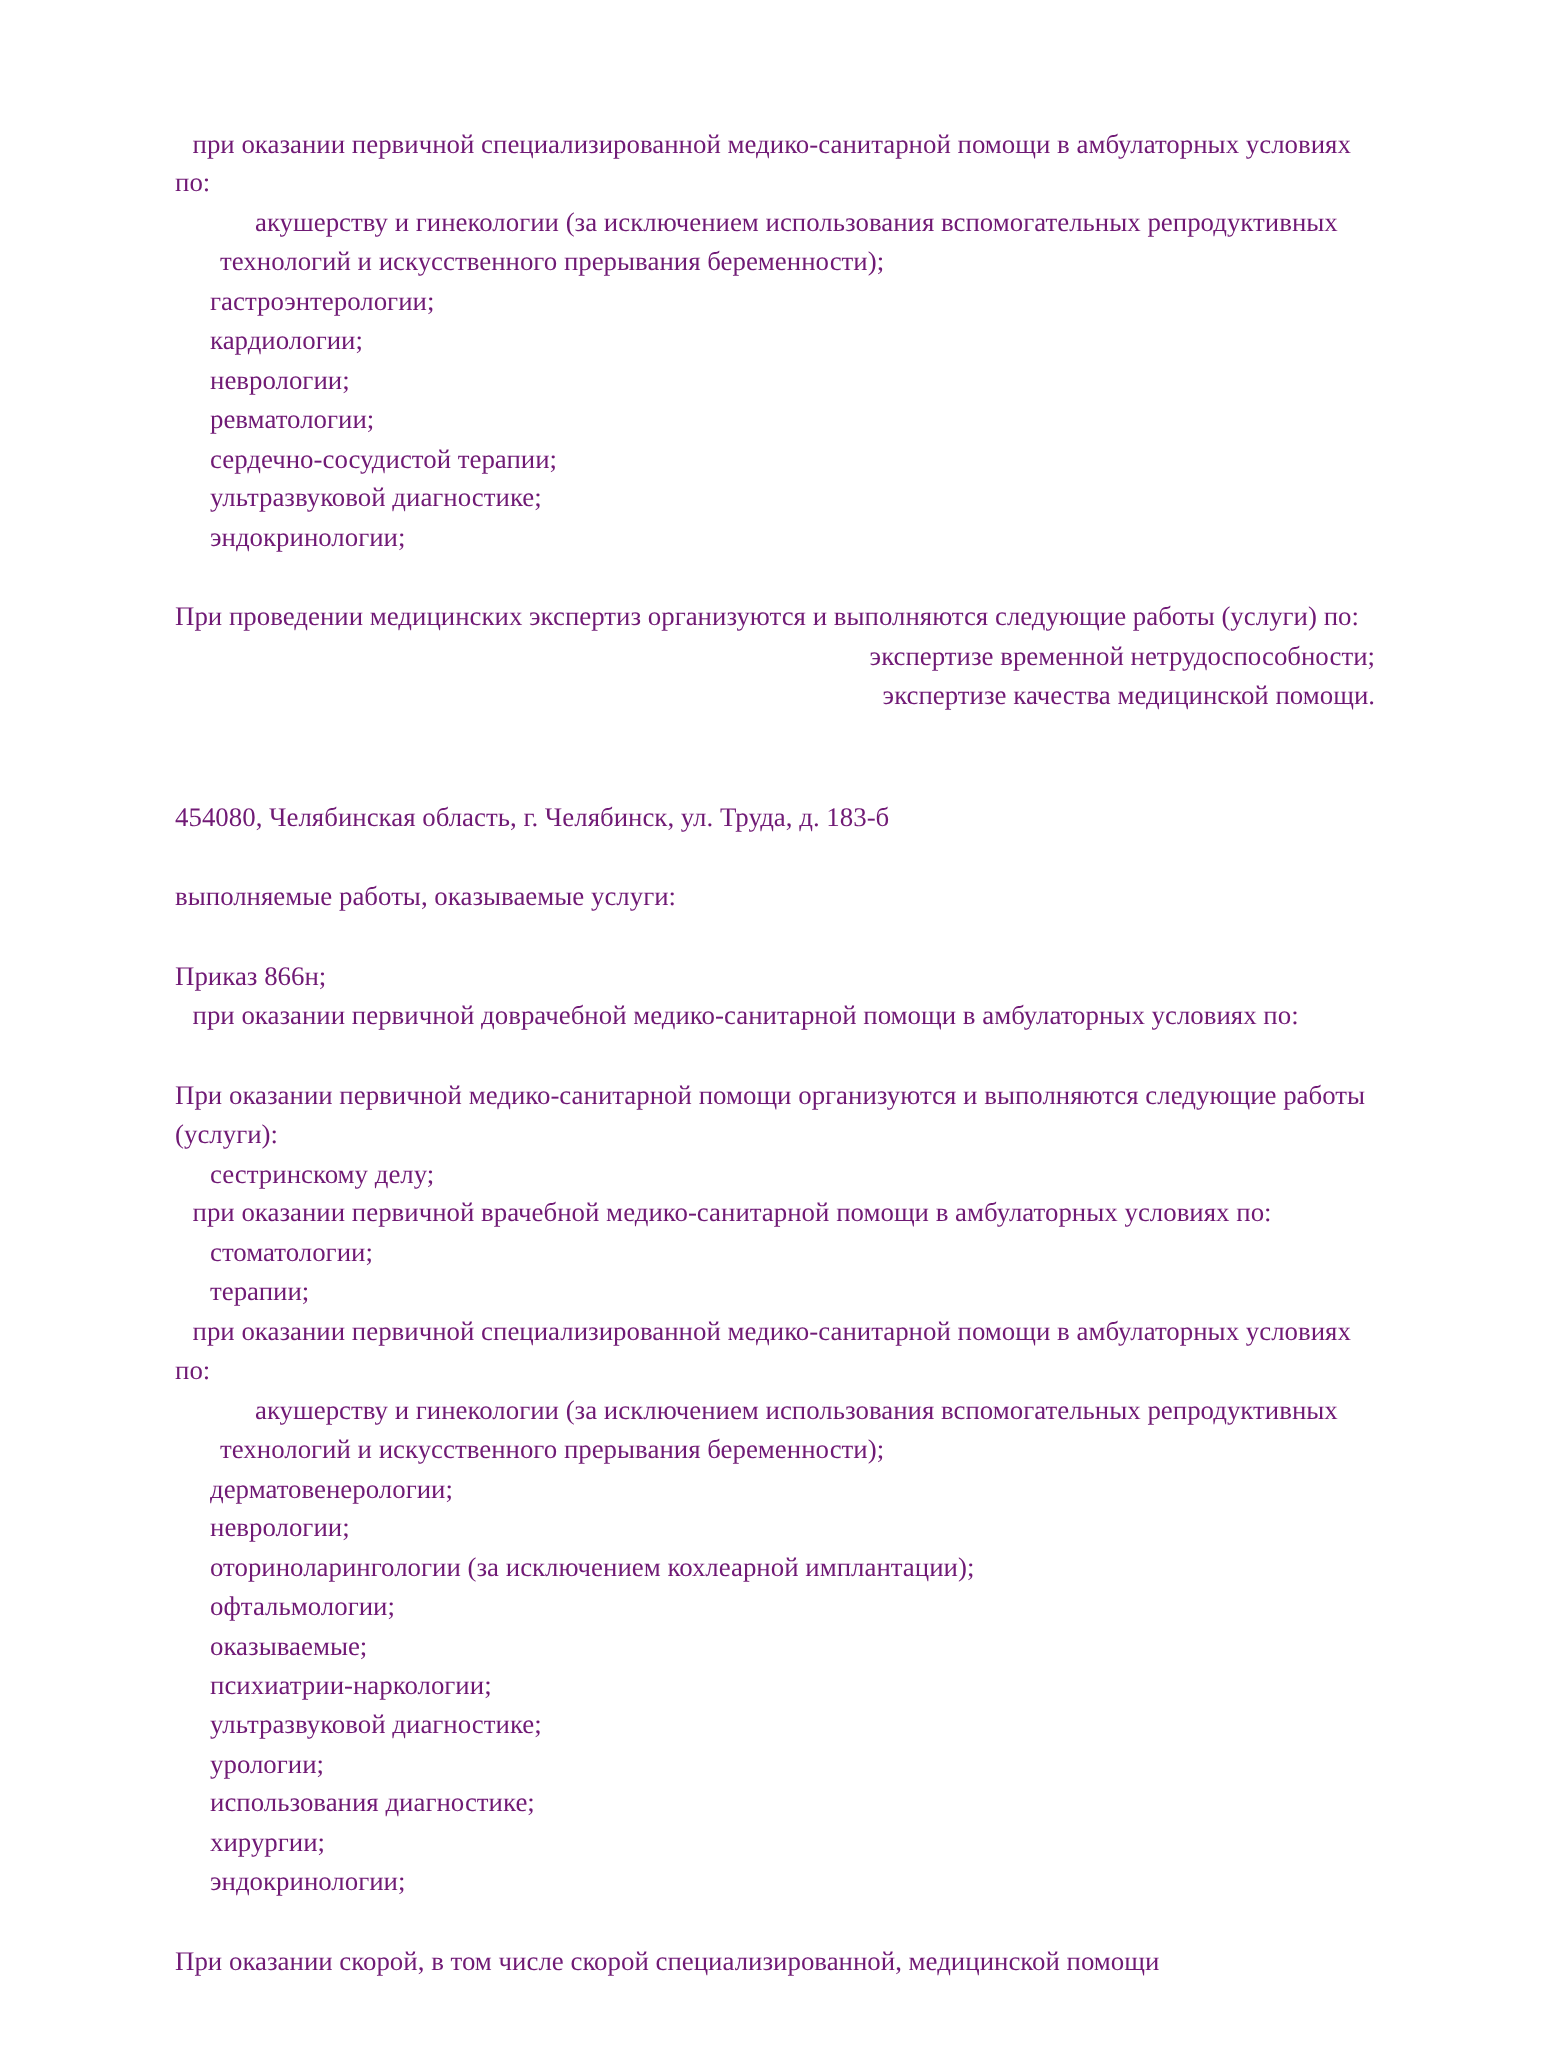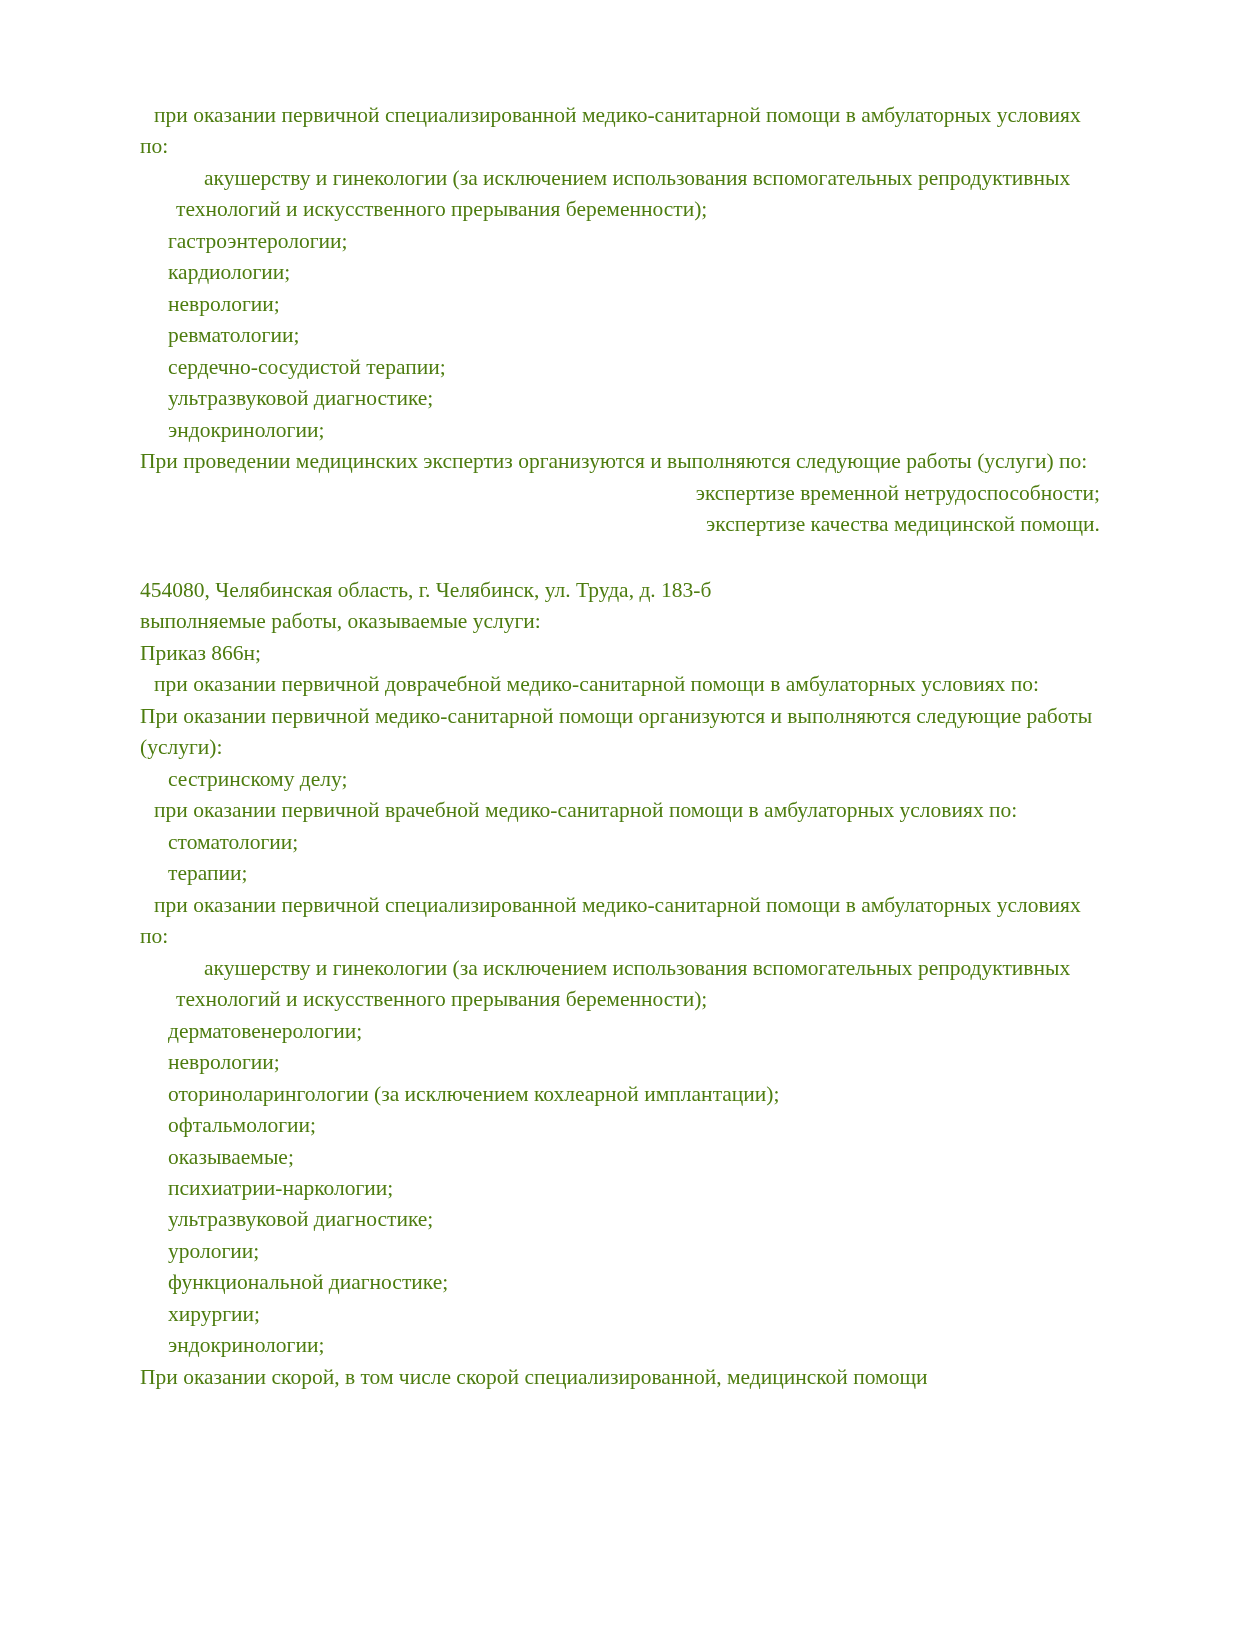--- a/index.html
+++ b/index.html
@@ -20,7 +20,7 @@
   .doc-body {
     font-size: 21.5px;
     line-height: 1.465;
-    color: #4d7c0f;
+    color: #701a75;
   }
   .line {
     white-space: pre-wrap;

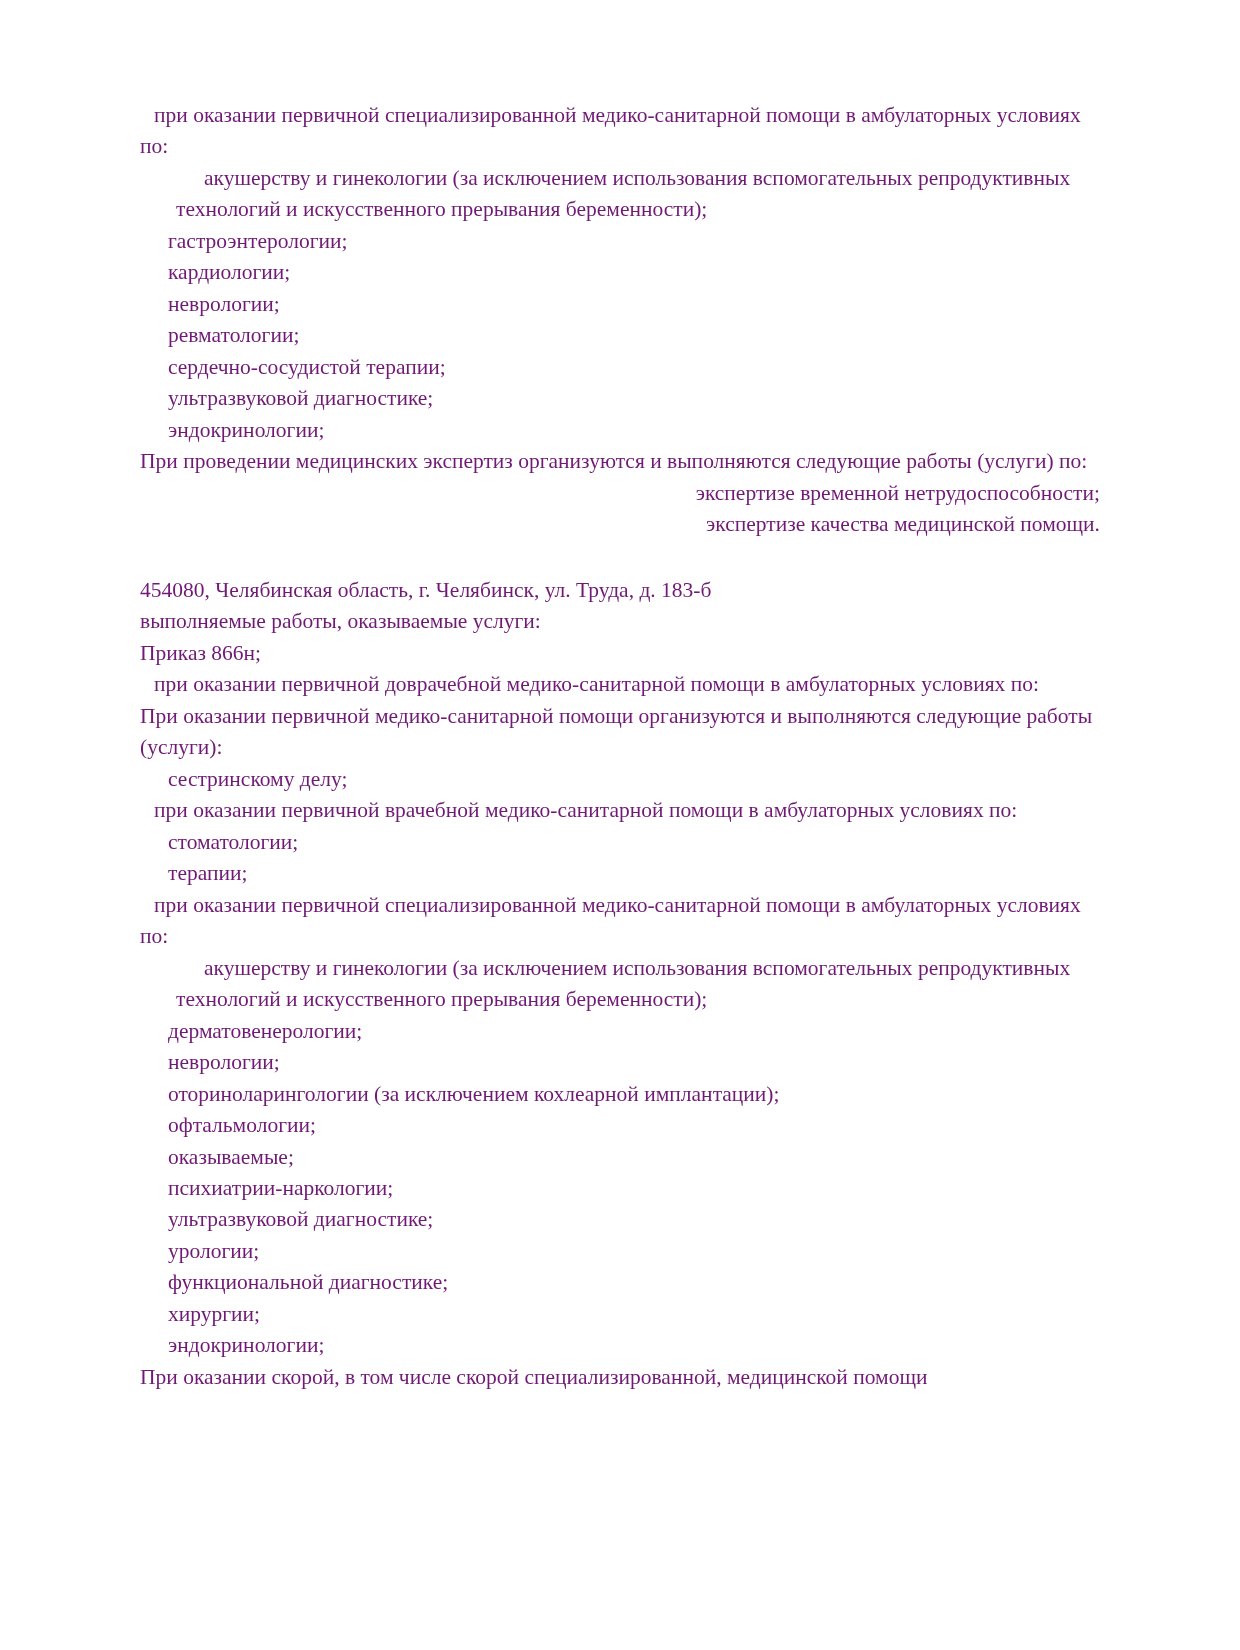--- a/index.html
+++ b/index.html
@@ -27,7 +27,7 @@
     margin: 0;
   }
   
-  .ind-0 { text-indent: 0; }
+  .ind-0 { text-indent: 0; margin-top: 32px; }
   .ind-1 { padding-left: 14px; text-align: right; }
   .ind-2 { padding-left: 28px; }
   .spacer {

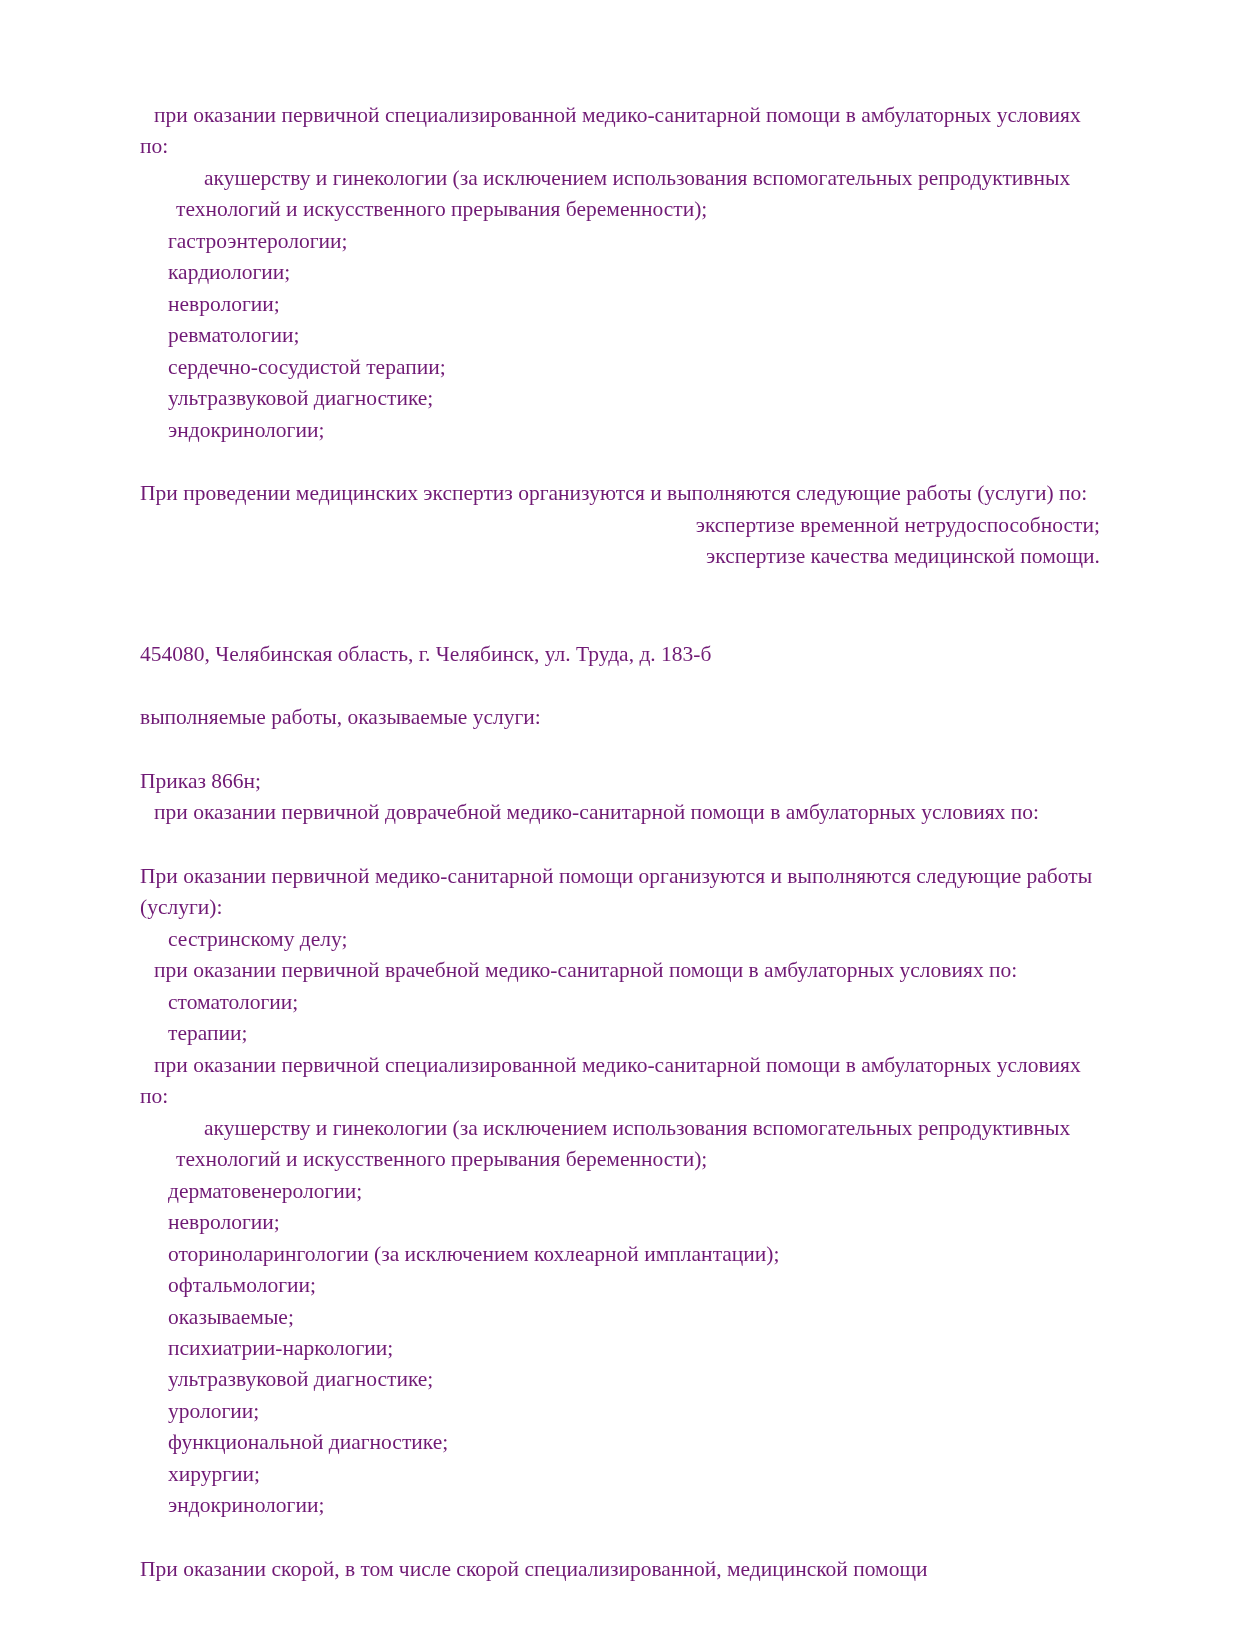--- a/index.html
+++ b/index.html
@@ -82,7 +82,7 @@
     <p class="line ind-2">психиатрии-наркологии;</p>
     <p class="line ind-2">ультразвуковой диагностике;</p>
     <p class="line ind-2">урологии;</p>
-    <p class="line ind-2">функциональной диагностике;</p>
+    <p class="line ind-2">использования диагностике;</p>
     <p class="line ind-2">хирургии;</p>
     <p class="line ind-2">эндокринологии;</p>
     <p class="line ind-0">При оказании скорой, в том числе скорой специализированной, медицинской помощи</p>

